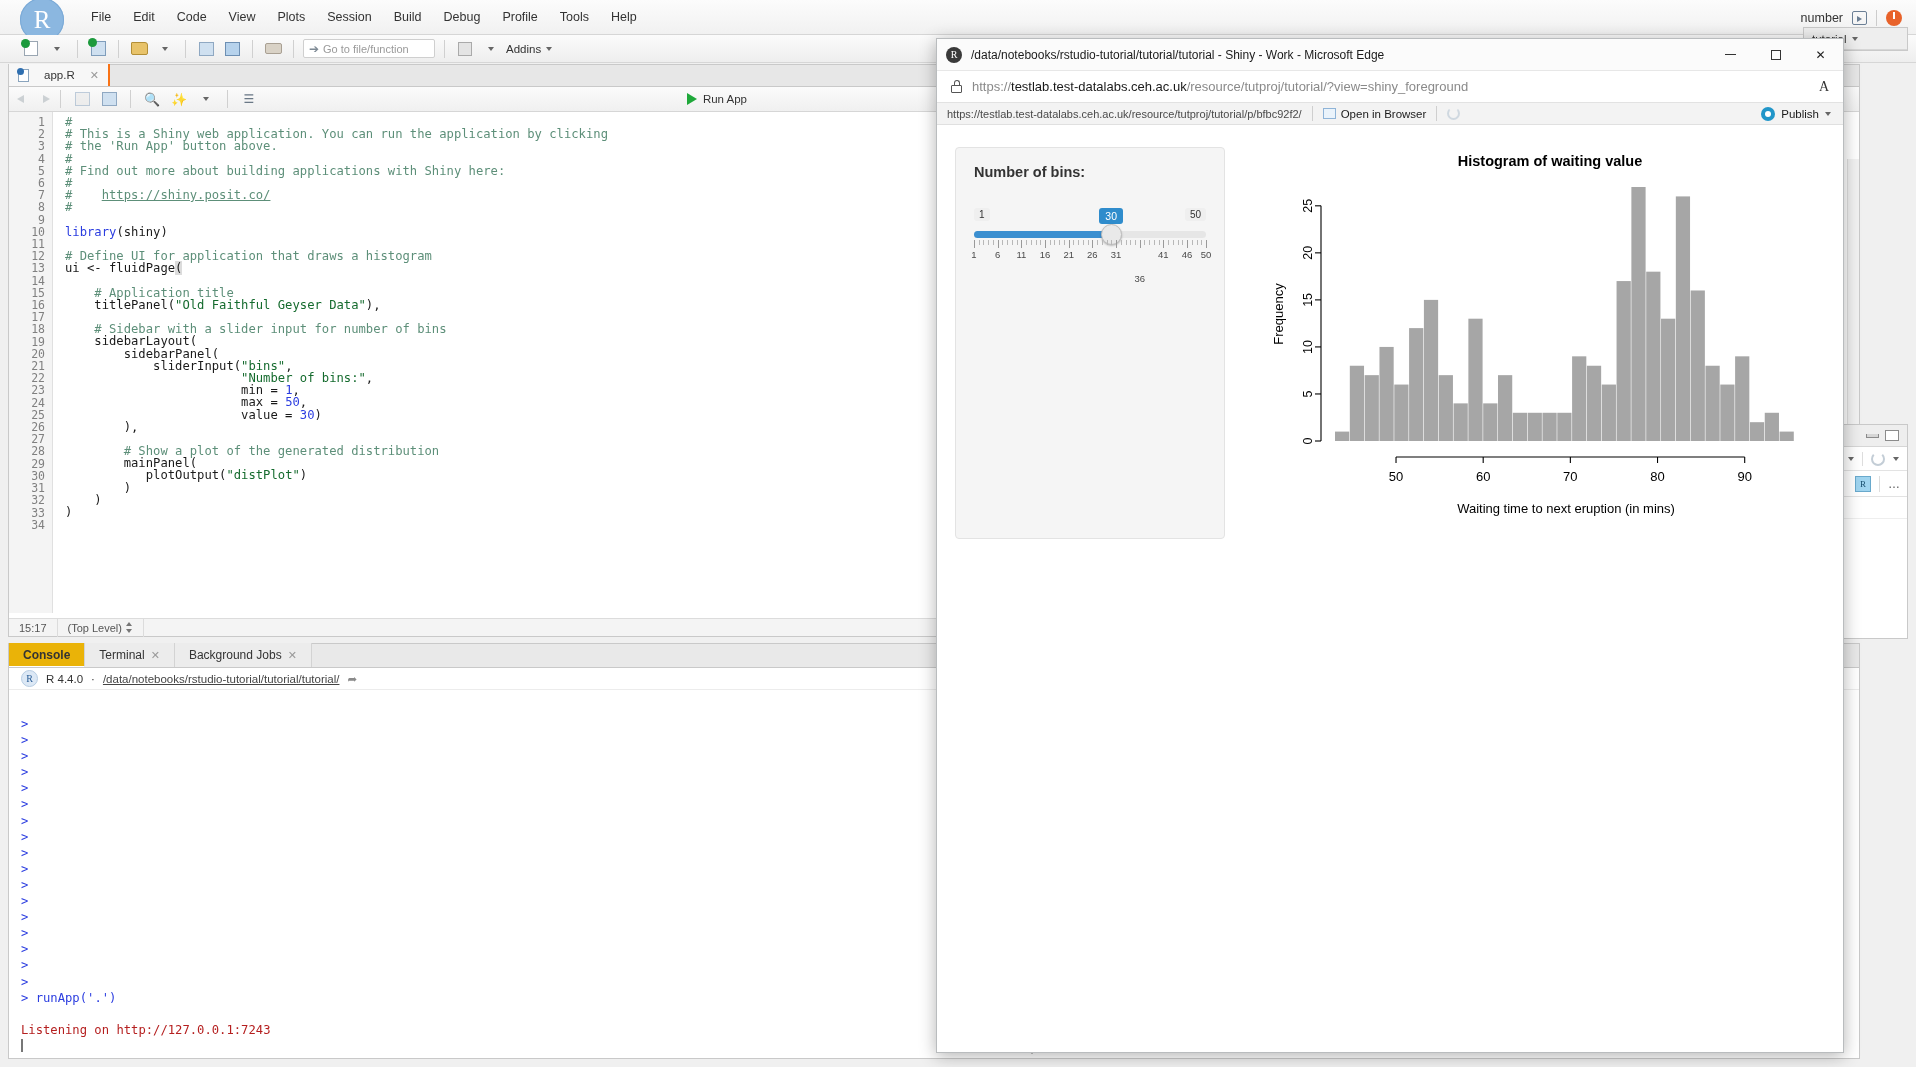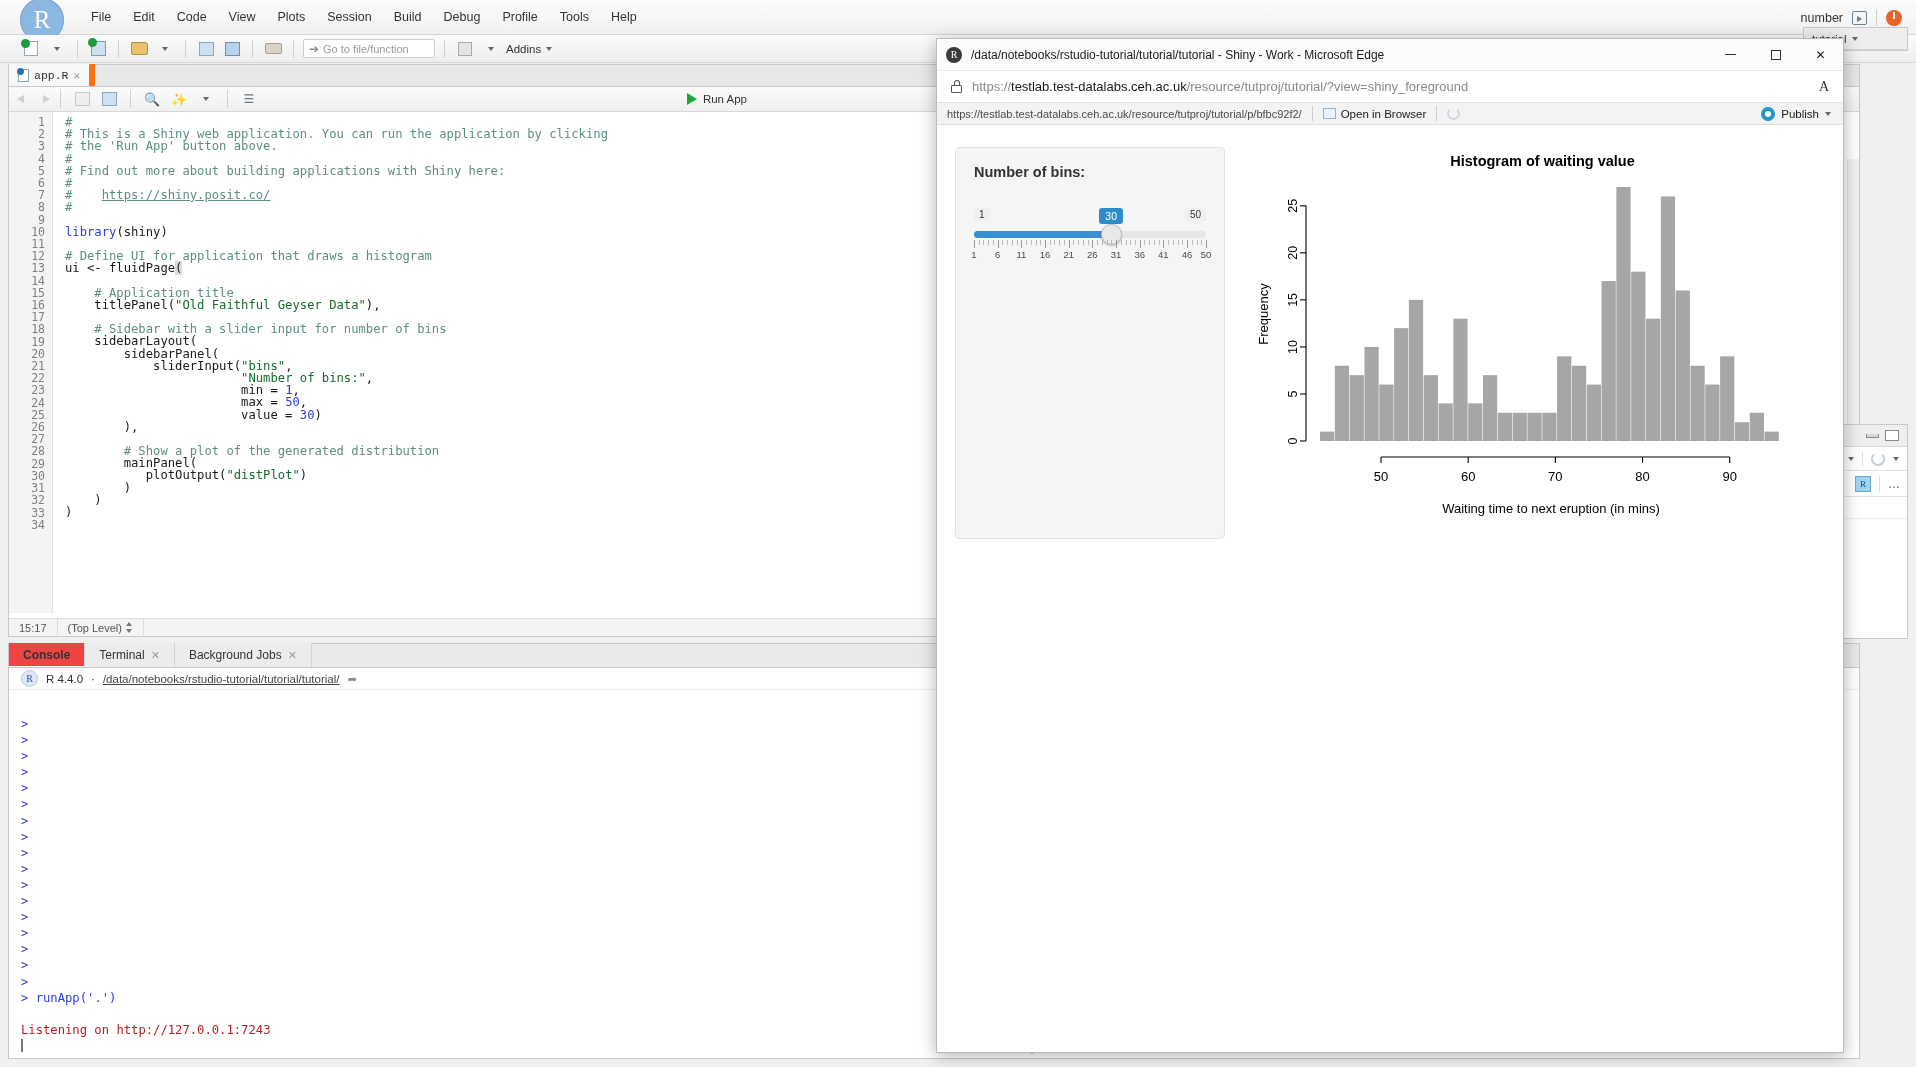--- a/index.html
+++ b/index.html
@@ -91,8 +91,8 @@
     height:22px; background:#e7e7e7; border-bottom:1px solid #c9c9c9; display:flex; align-items:flex-end;
   }
   .src-tab {
-    height:22px; background:#f7f7f7; border-right:6px solid #f97316;
-    display:flex; align-items:center; gap:5px; padding:0 9px; font-size:11.5px; color:#333;font-family:Liberation Mono, monospace;
+    height:22px; background:#f7f7f7; border-right:2px solid #f97316;
+    display:flex; align-items:center; gap:15px; padding:0 9px; font-size:11.5px; color:#333;
   }
   .tabdoc { width:11px;height:13px;background:#fff;border:1px solid #8aa4bd; position:relative;}
   .tabdoc:after{content:"";position:absolute;left:-2px;top:-2px;width:7px;height:7px;border-radius:50%;background:#2f6fb0;}

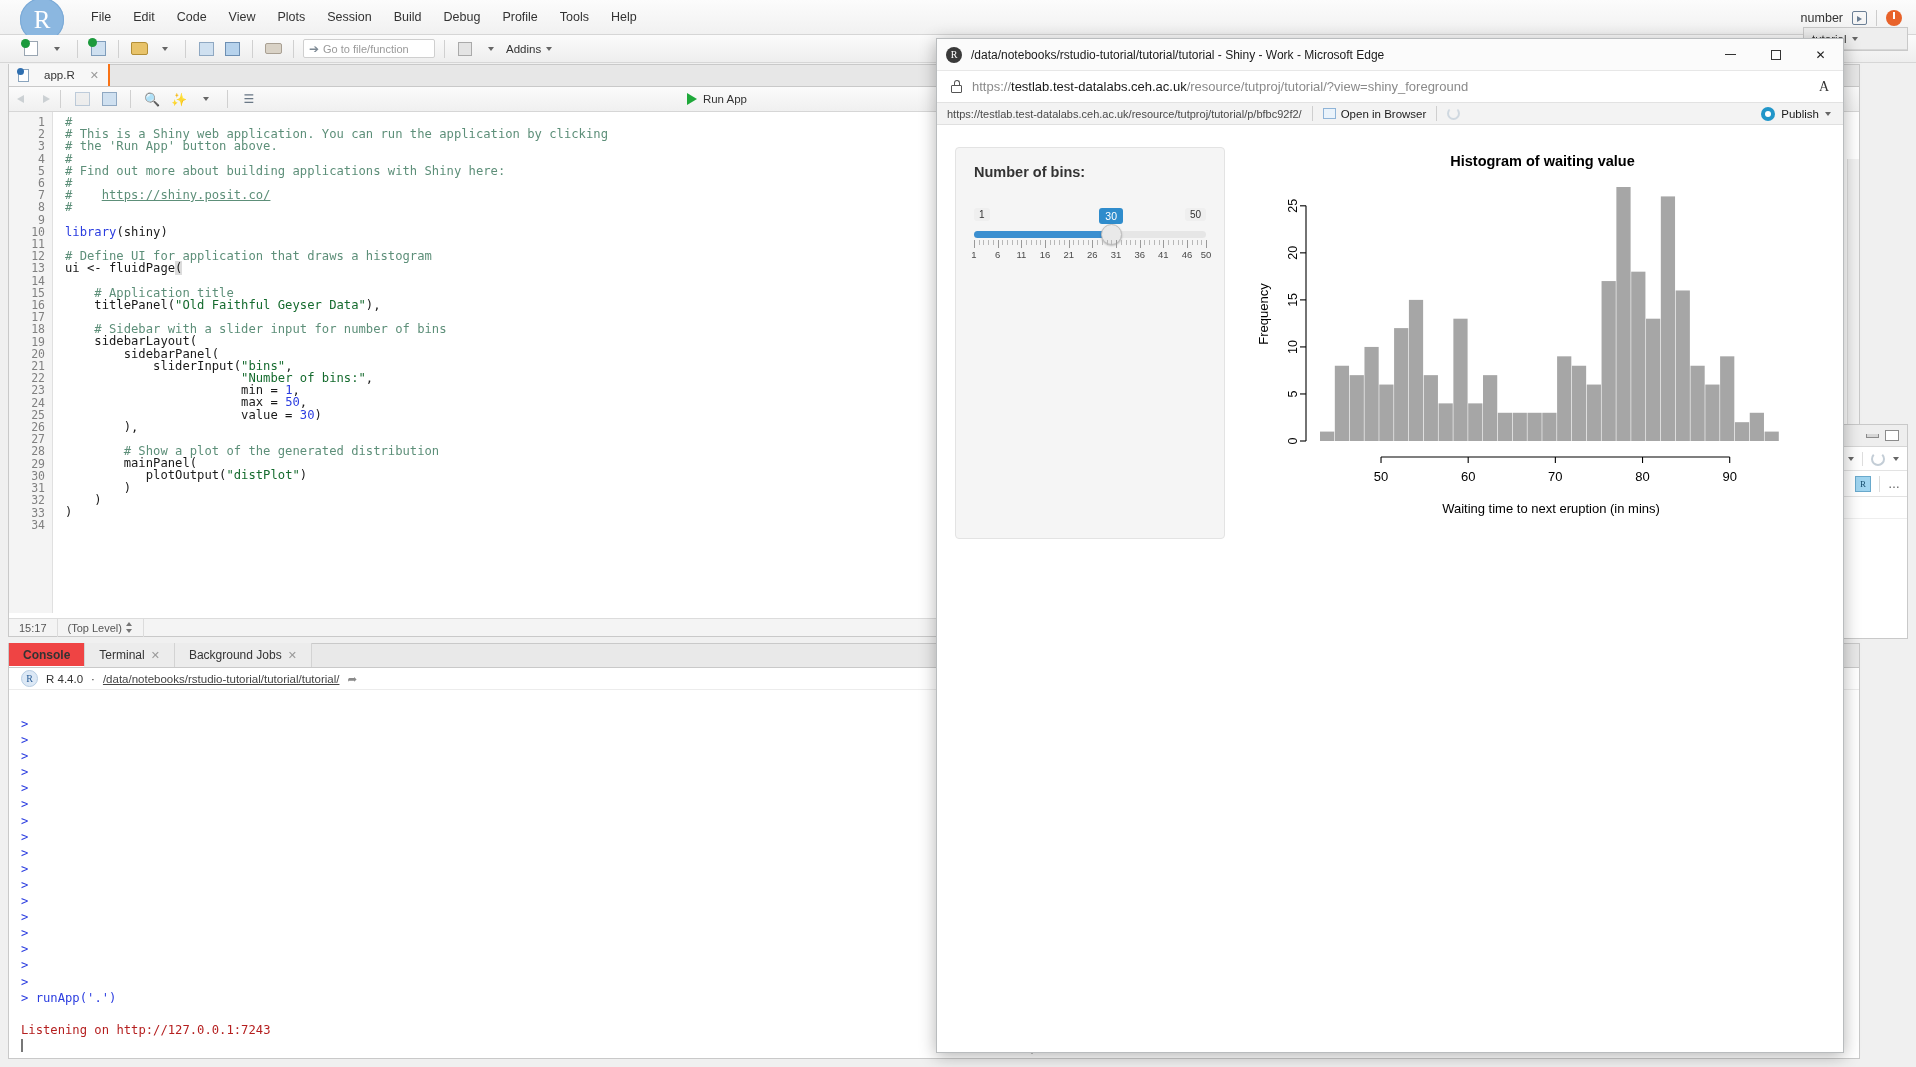--- a/index.html
+++ b/index.html
@@ -234,7 +234,7 @@
     font-size:32px; color:#000; font-weight:normal;
     padding:24px 0 0 22px; letter-spacing:-.2px;
   }
-  .shiny-body { display:flex; padding:22px 0 0 18px; gap:17px; }
+  .shiny-body { display:flex; padding:22px 0 0 18px; gap:32px; }
   .sidebar-panel {
     width:270px; background:#f5f5f5; border:1px solid #e3e3e3; border-radius:4px;
     padding:16px 18px 30px 18px;

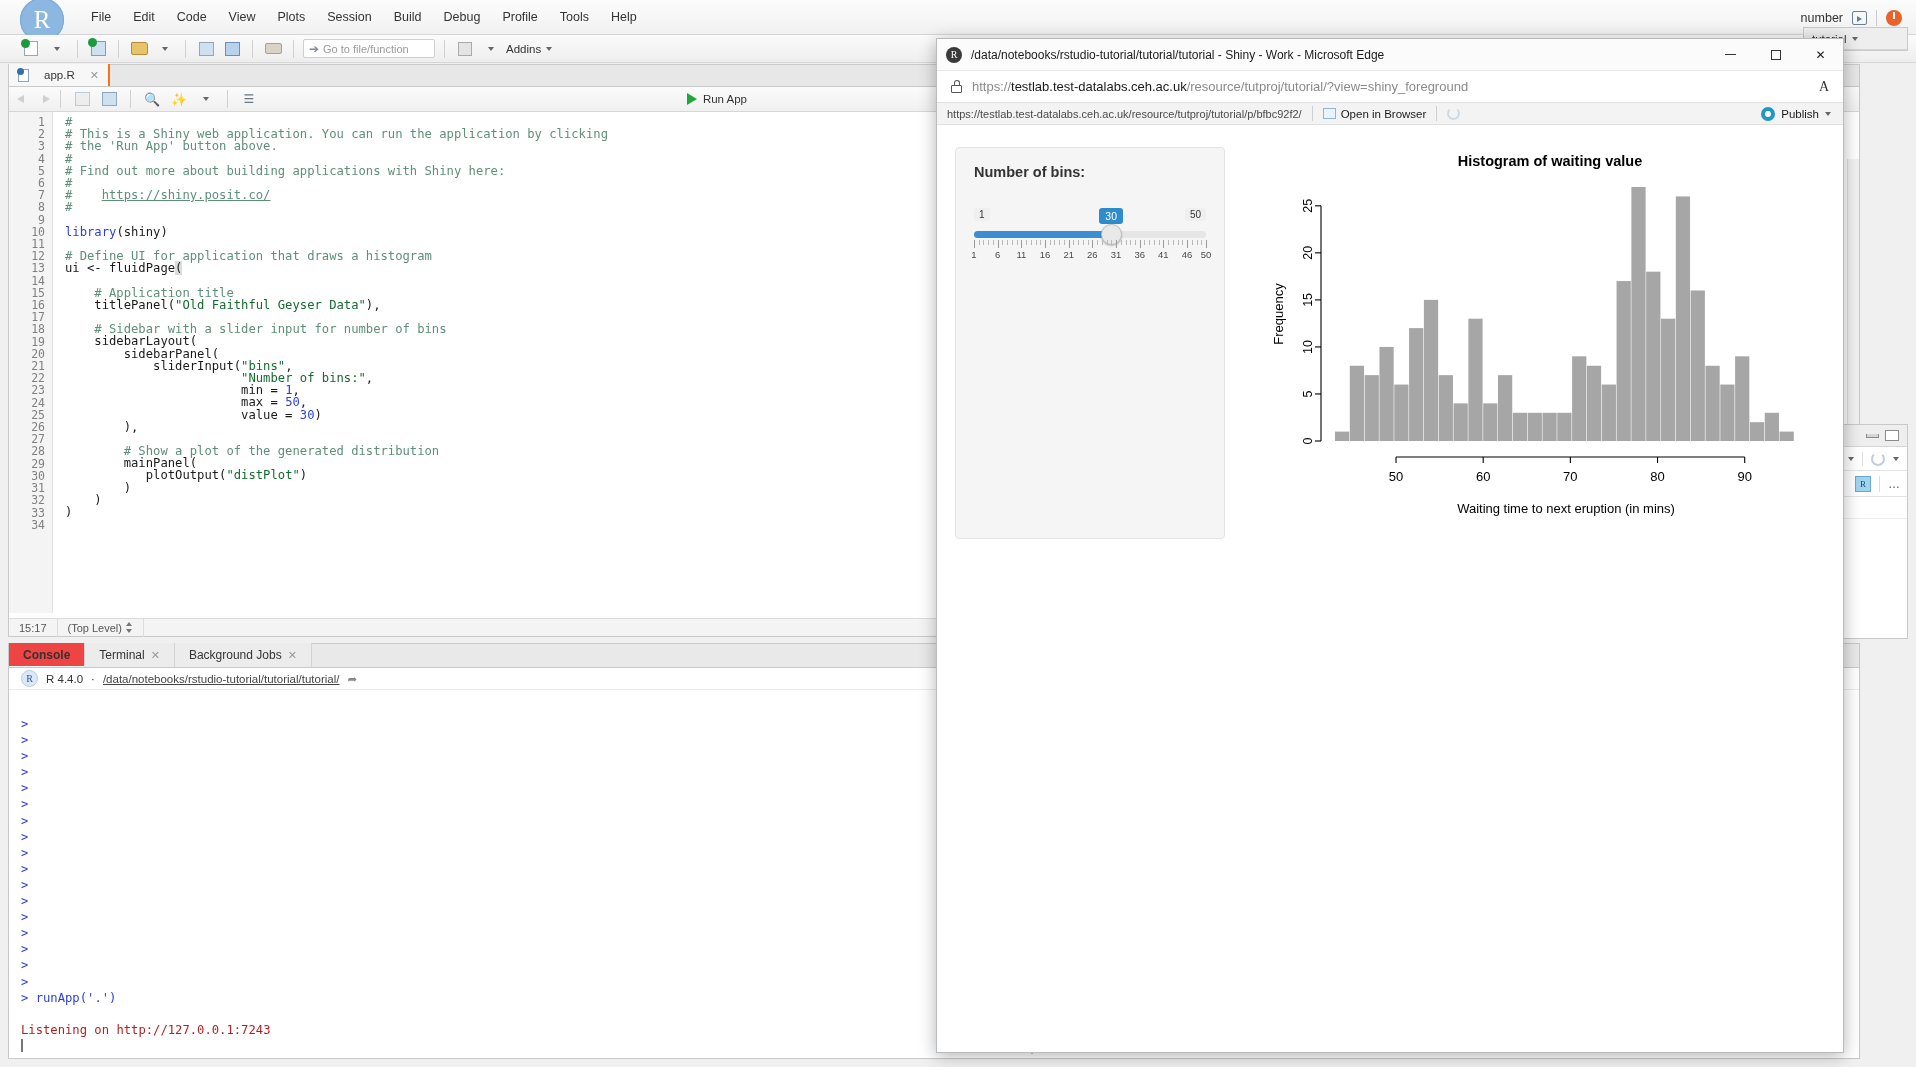--- a/index.html
+++ b/index.html
@@ -639,7 +639,7 @@
                 <span style="left: 40.8163%;">21</span>
                 <span style="left: 51.0204%;">26</span>
                 <span style="left: 61.2245%;">31</span>
-                <span style="left: 71.4286%;">36</span>
+                <span style="left: 71.4286%; margin-top: 24px;">36</span>
                 <span style="left: 81.6327%;">41</span>
                 <span style="left: 91.8367%;">46</span>
                 <span style="left: 100%;">50</span>

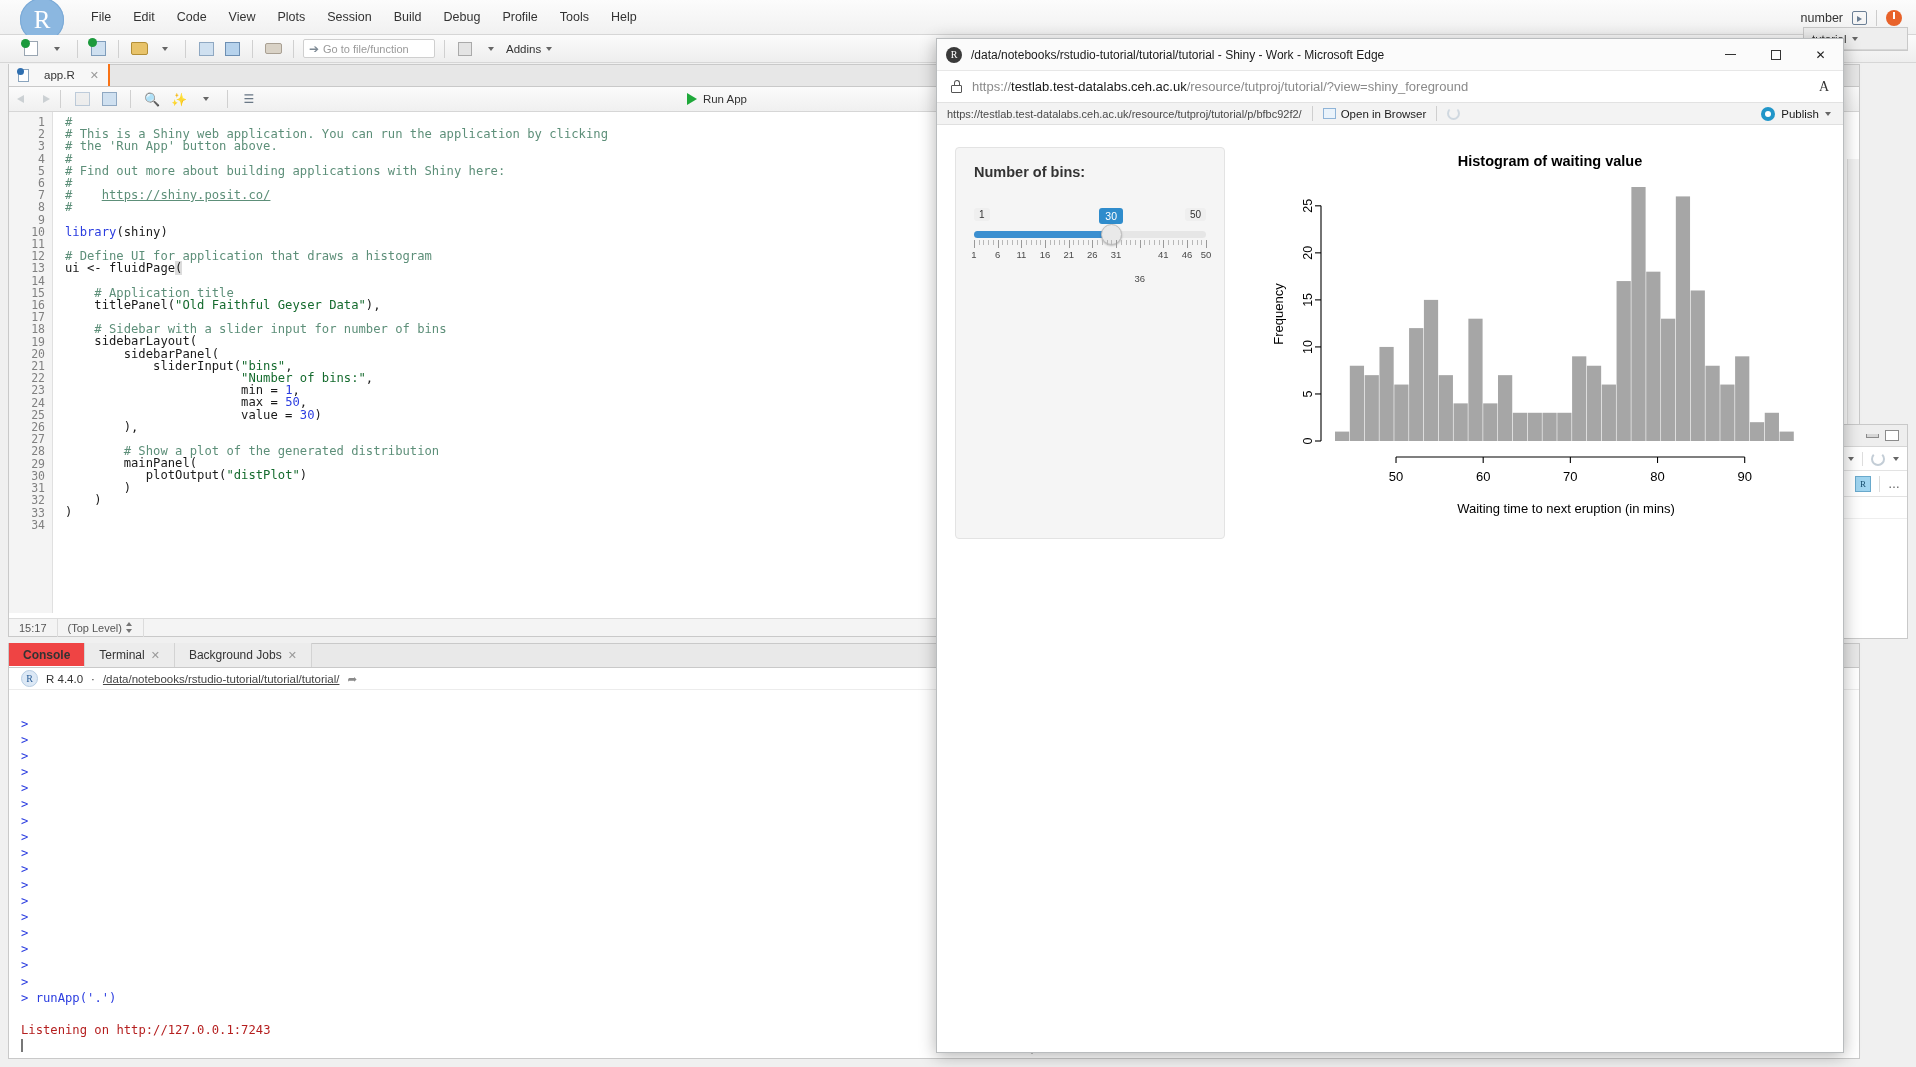--- a/index.html
+++ b/index.html
@@ -150,7 +150,7 @@
   }
   .con-tabbar { height:24px; background:#e9e9e9; border-bottom:1px solid #c9c9c9; display:flex; align-items:flex-end; }
   .con-tab { height:24px; padding:0 14px; display:flex; align-items:center; gap:6px; font-size:12px; color:#333; border-right:1px solid #d3d3d3; background:#ececec;}
-  .con-tab.active { background:#ef4444; font-weight:bold; border-bottom:1px solid #fff;justify-content:flex-end; }
+  .con-tab.active { background:#eab308; font-weight:bold; border-bottom:1px solid #fff;justify-content:flex-end; }
   .con-head {
     height:22px; display:flex; align-items:center; gap:8px; padding-left:12px;
     font-size:11.5px; color:#333; border-bottom:1px solid #ececec;

